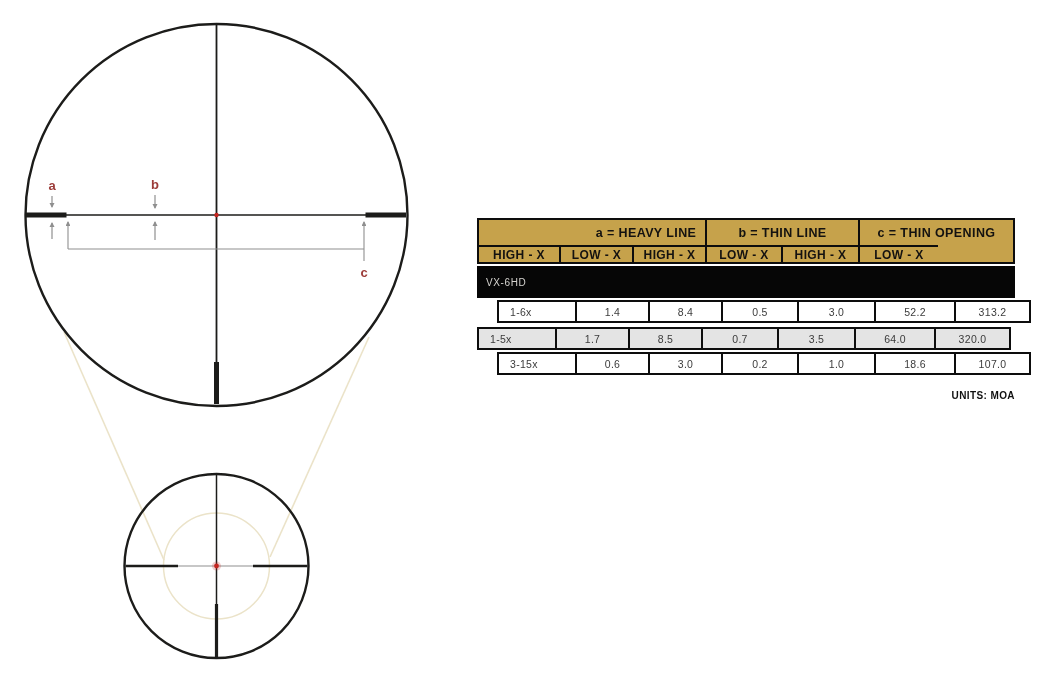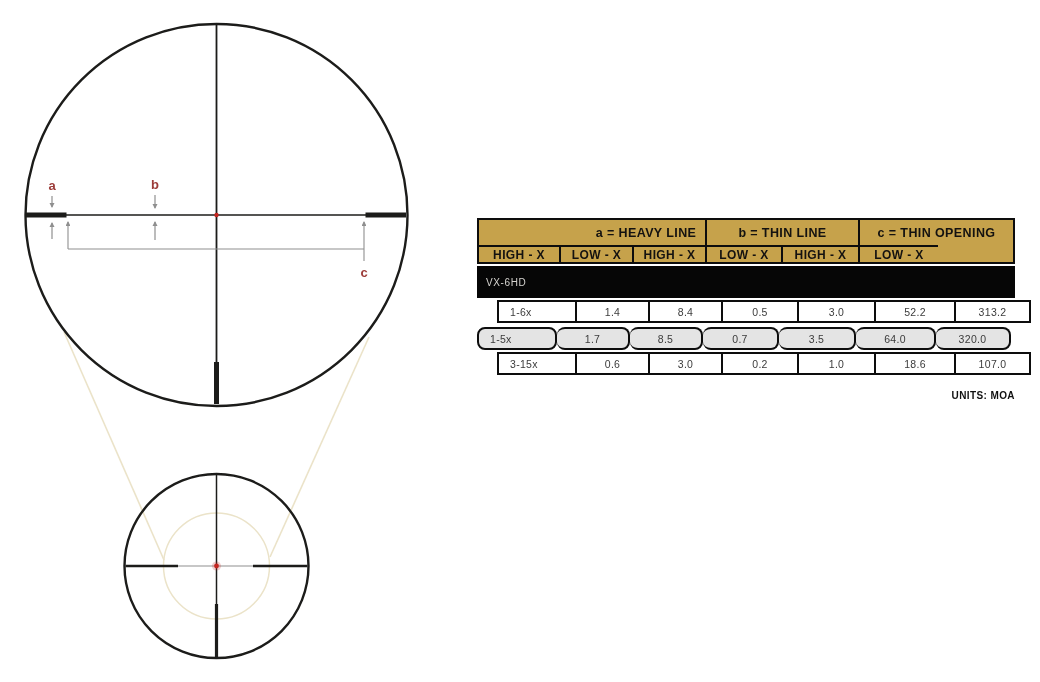--- a/index.html
+++ b/index.html
@@ -43,7 +43,7 @@
             border:2px solid var(--table-border);border-left:none;
             font-size:10.5px;color:var(--cell-text);letter-spacing:.3px;}
   .trow>div:first-child{border-left:2px solid var(--table-border);justify-content:flex-start;padding-left:11px;}
-  .trow.shaded>div{background:var(--shaded-row);border-radius:8px;}
+  .trow.shaded>div{background:var(--shaded-row);}
 
   .units-note{position:absolute;left:477px;top:390px;width:538px;text-align:right;
               font-size:10px;font-weight:bold;color:#101010;letter-spacing:.4px;}

